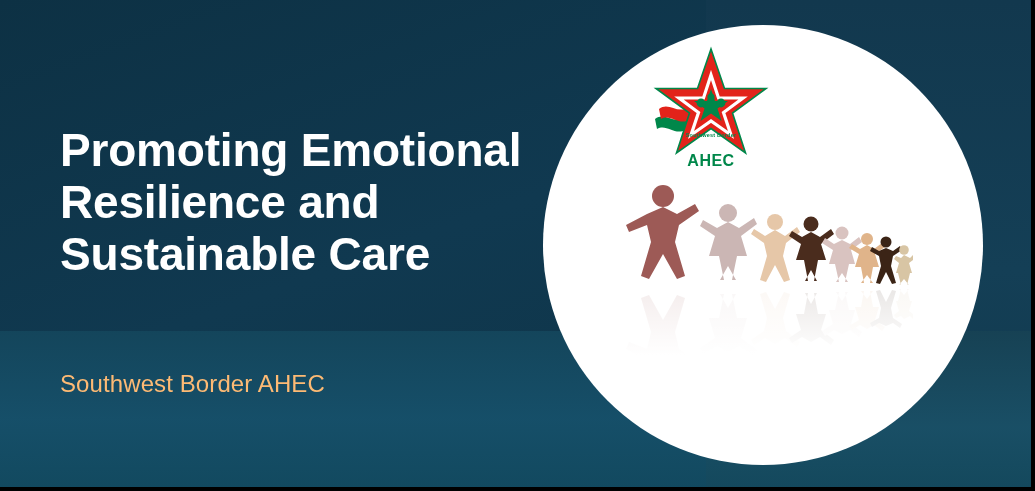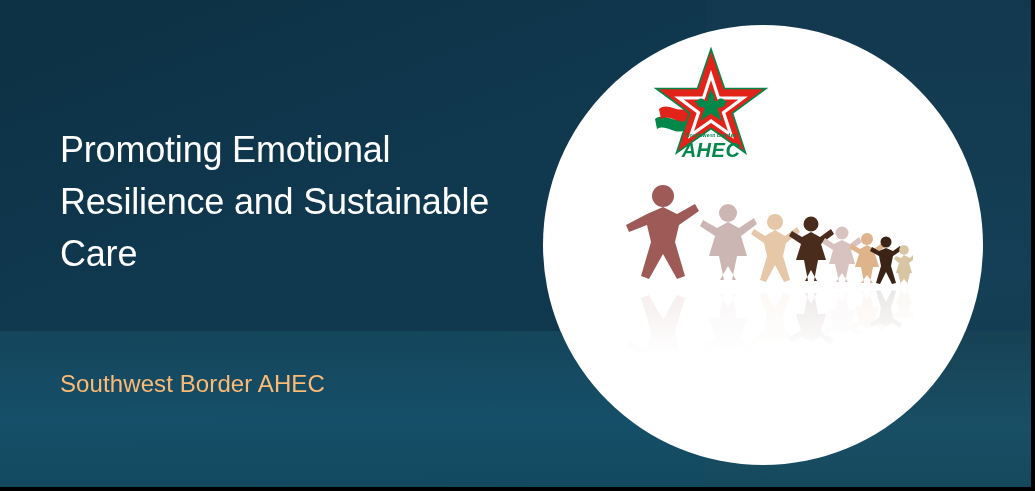--- a/index.html
+++ b/index.html
@@ -79,8 +79,8 @@
     left: 0;
     width: 470px;
     color: #ffffff;
-    font-size: 36px;
-    font-weight: 400;
+    font-size: 46px;
+    font-weight: 700;
     line-height: 52px;
     letter-spacing: -0.2px;
     white-space: pre-line;

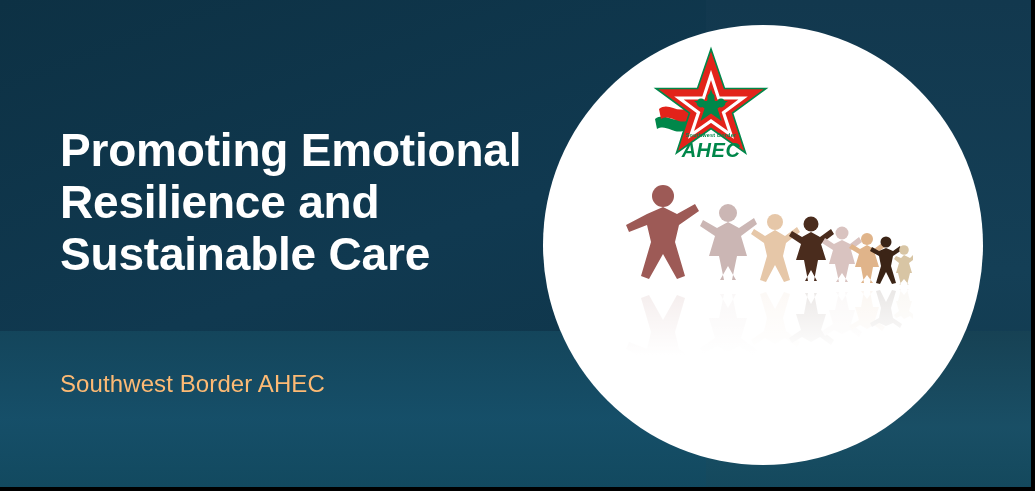--- a/index.html
+++ b/index.html
@@ -133,13 +133,12 @@
     display: block;
   }
   .logo-acronym {
-    font-size: 20px;
+    font-size: 16px;
     font-weight: 700;
     color: #00874a;
     letter-spacing: 0.5px;
     display: block;
-    margin-top: 1px;
-    font-style: italic;
+    margin-top: 14px;
   }
 
   

